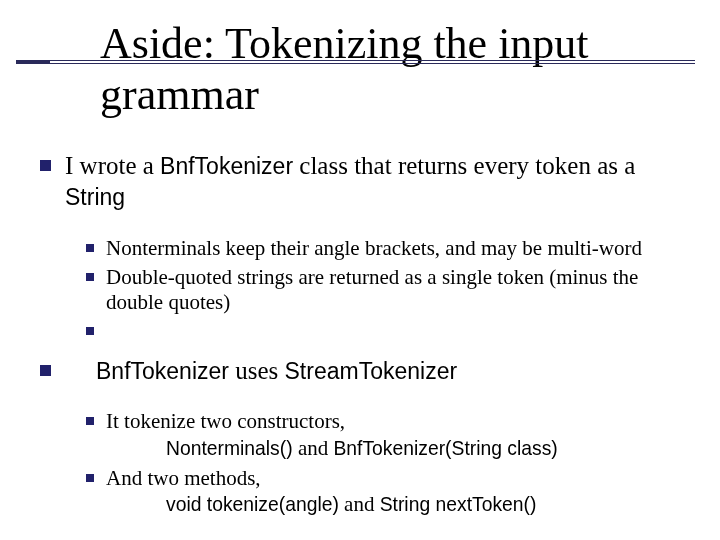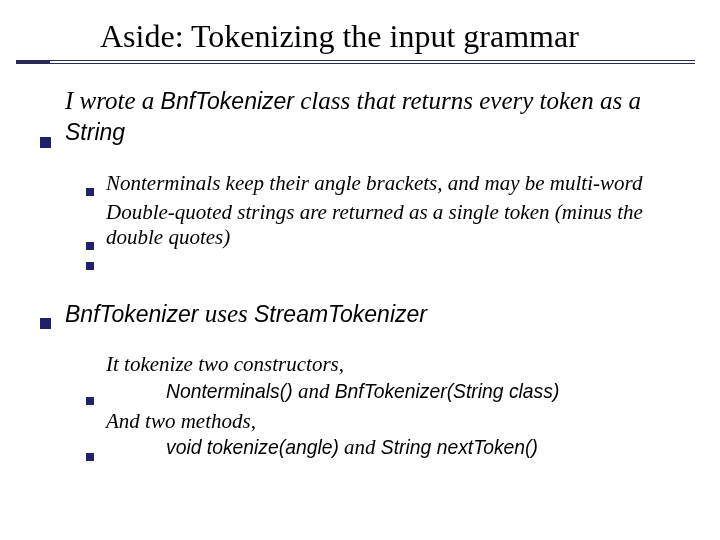--- a/index.html
+++ b/index.html
@@ -16,7 +16,7 @@
     padding: 18px 0 0 100px;
   }
   .title {
-    font-size: 32px;
+    font-size: 44px;
     font-weight: normal;
   }
   .title-underline {

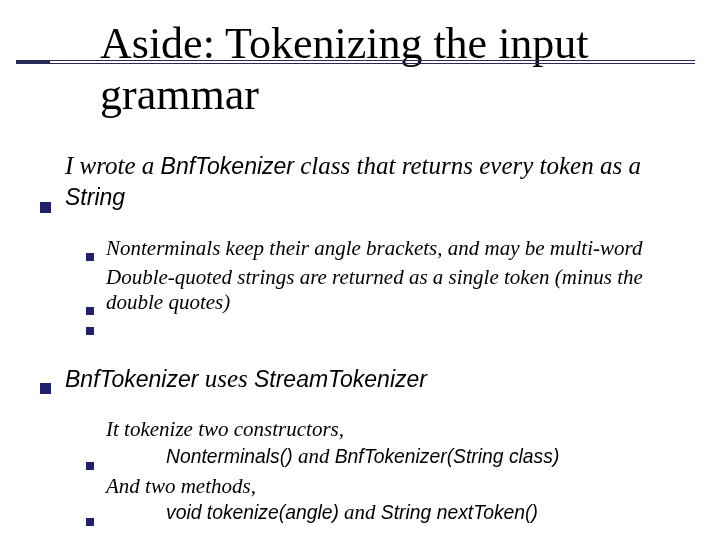--- a/index.html
+++ b/index.html
@@ -60,8 +60,7 @@
   }
   .row {
     display: flex;
-    align-items: flex-end;
-    font-style: italic;
+    align-items: flex-start;
   }
   .lvl1 {
     font-size: 25px;

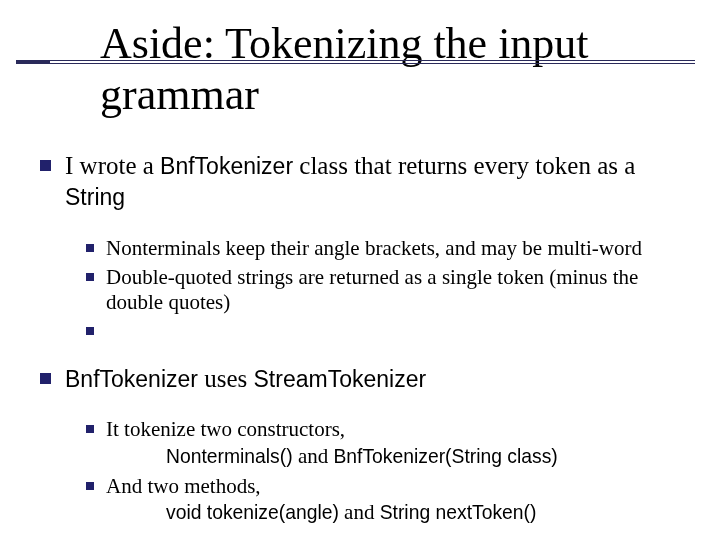--- a/index.html
+++ b/index.html
@@ -86,7 +86,7 @@
     line-height: 1.3;
   }
   .sp1 { margin-top: 23px; }
-  .sp2 { margin-top: 28px; }
+  .sp2 { margin-top: 20px; gap: 31px; }
 </style>
 </head>
 <body>

